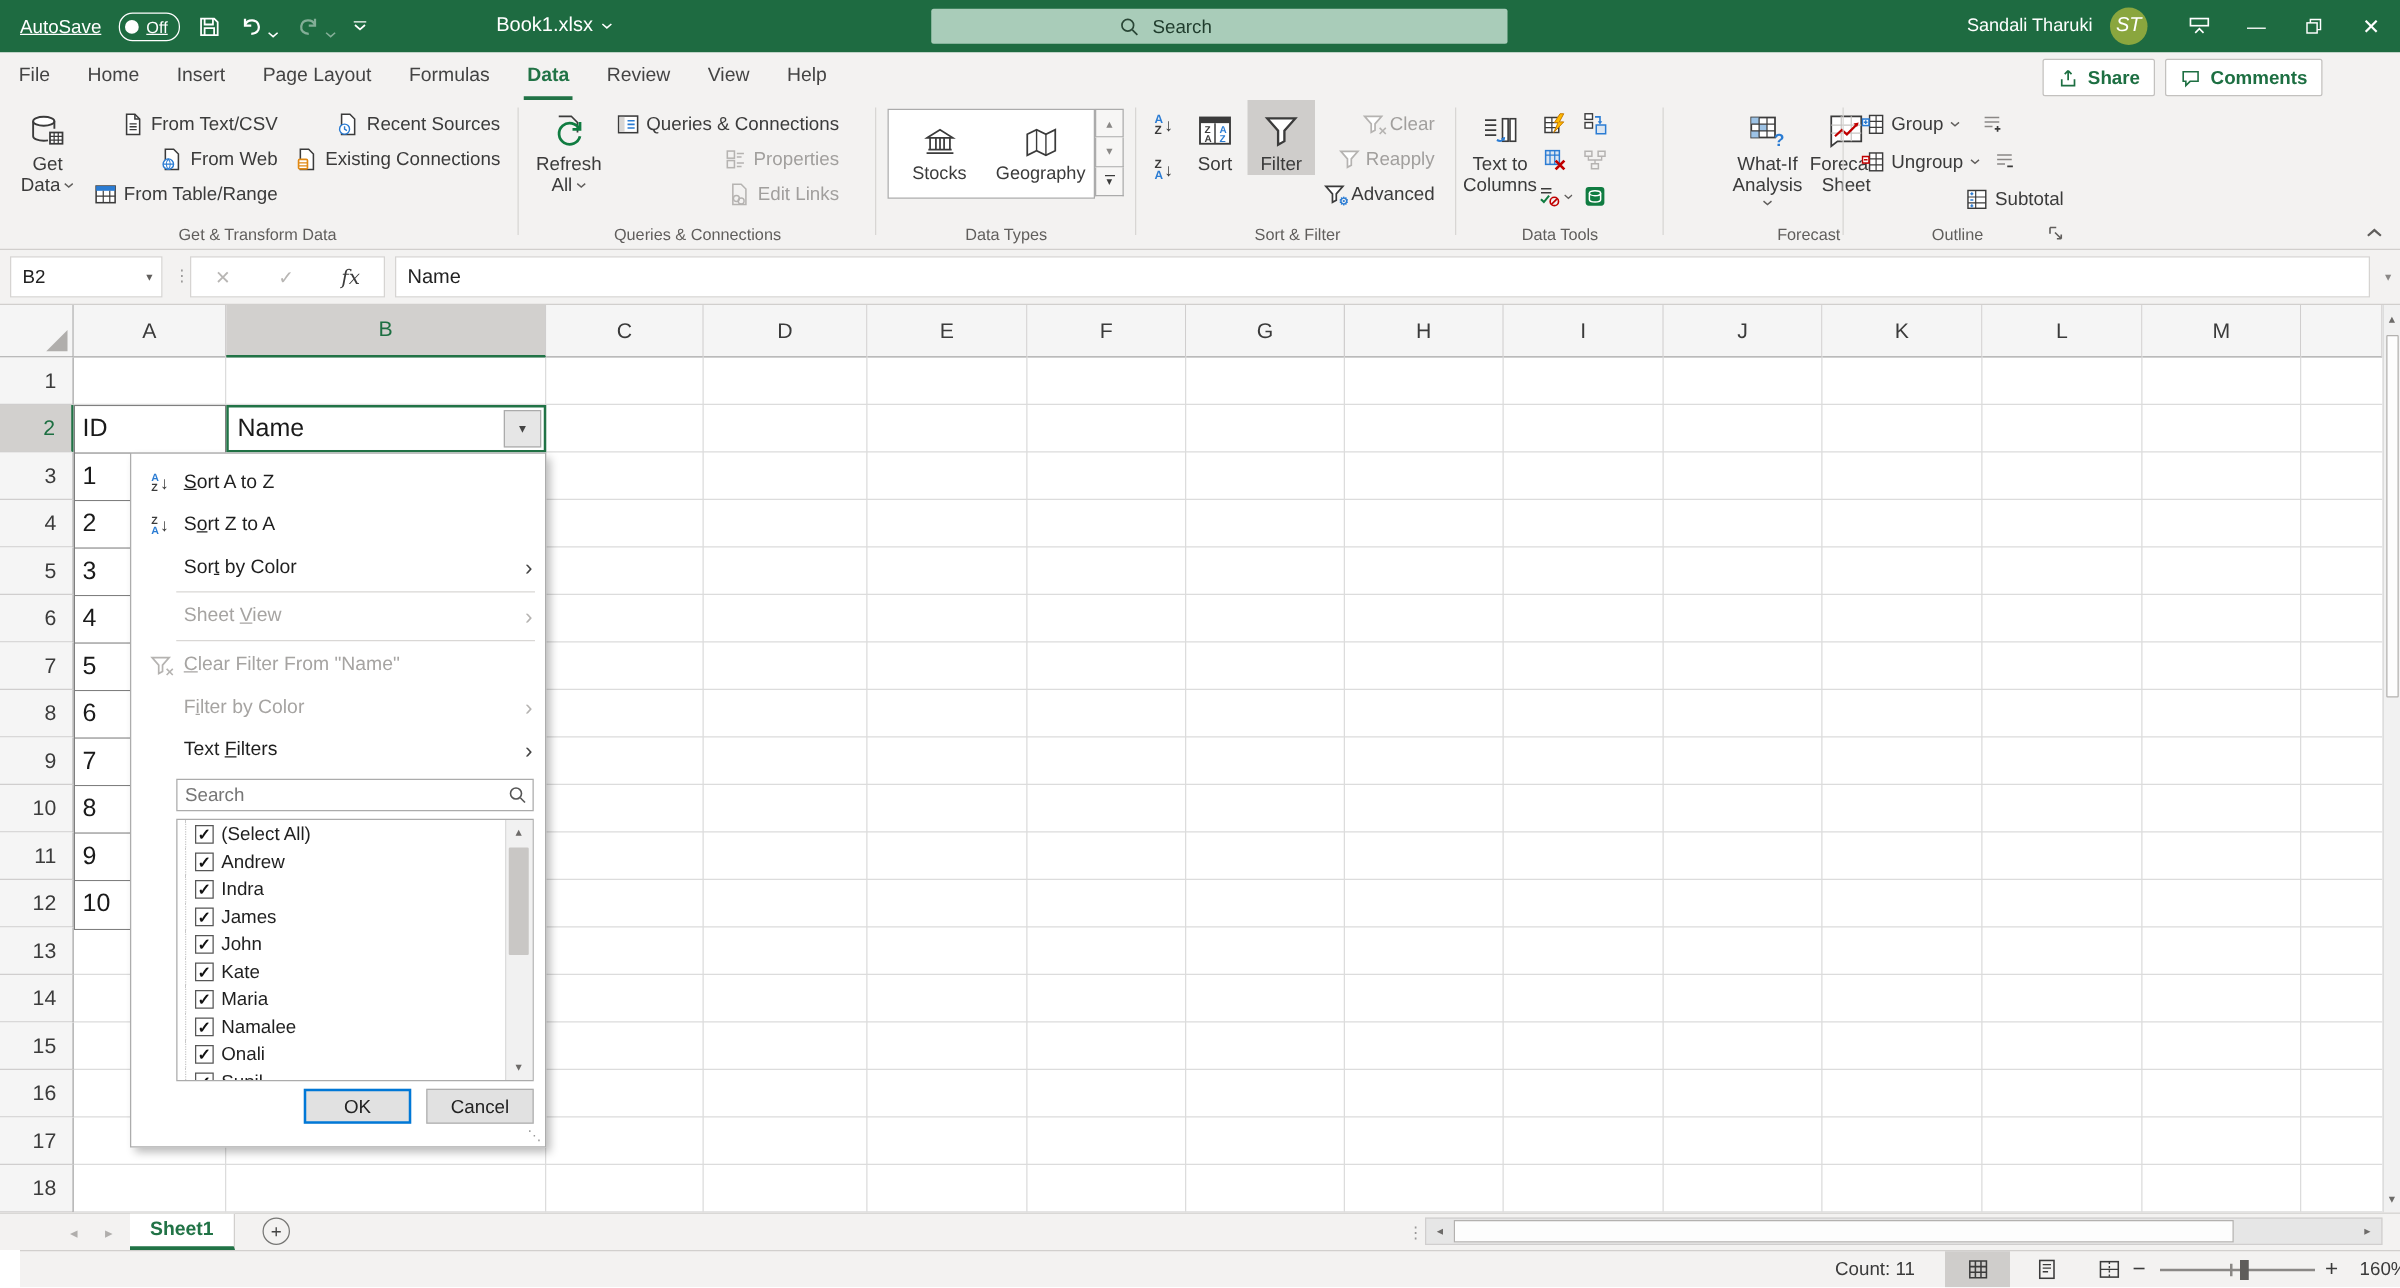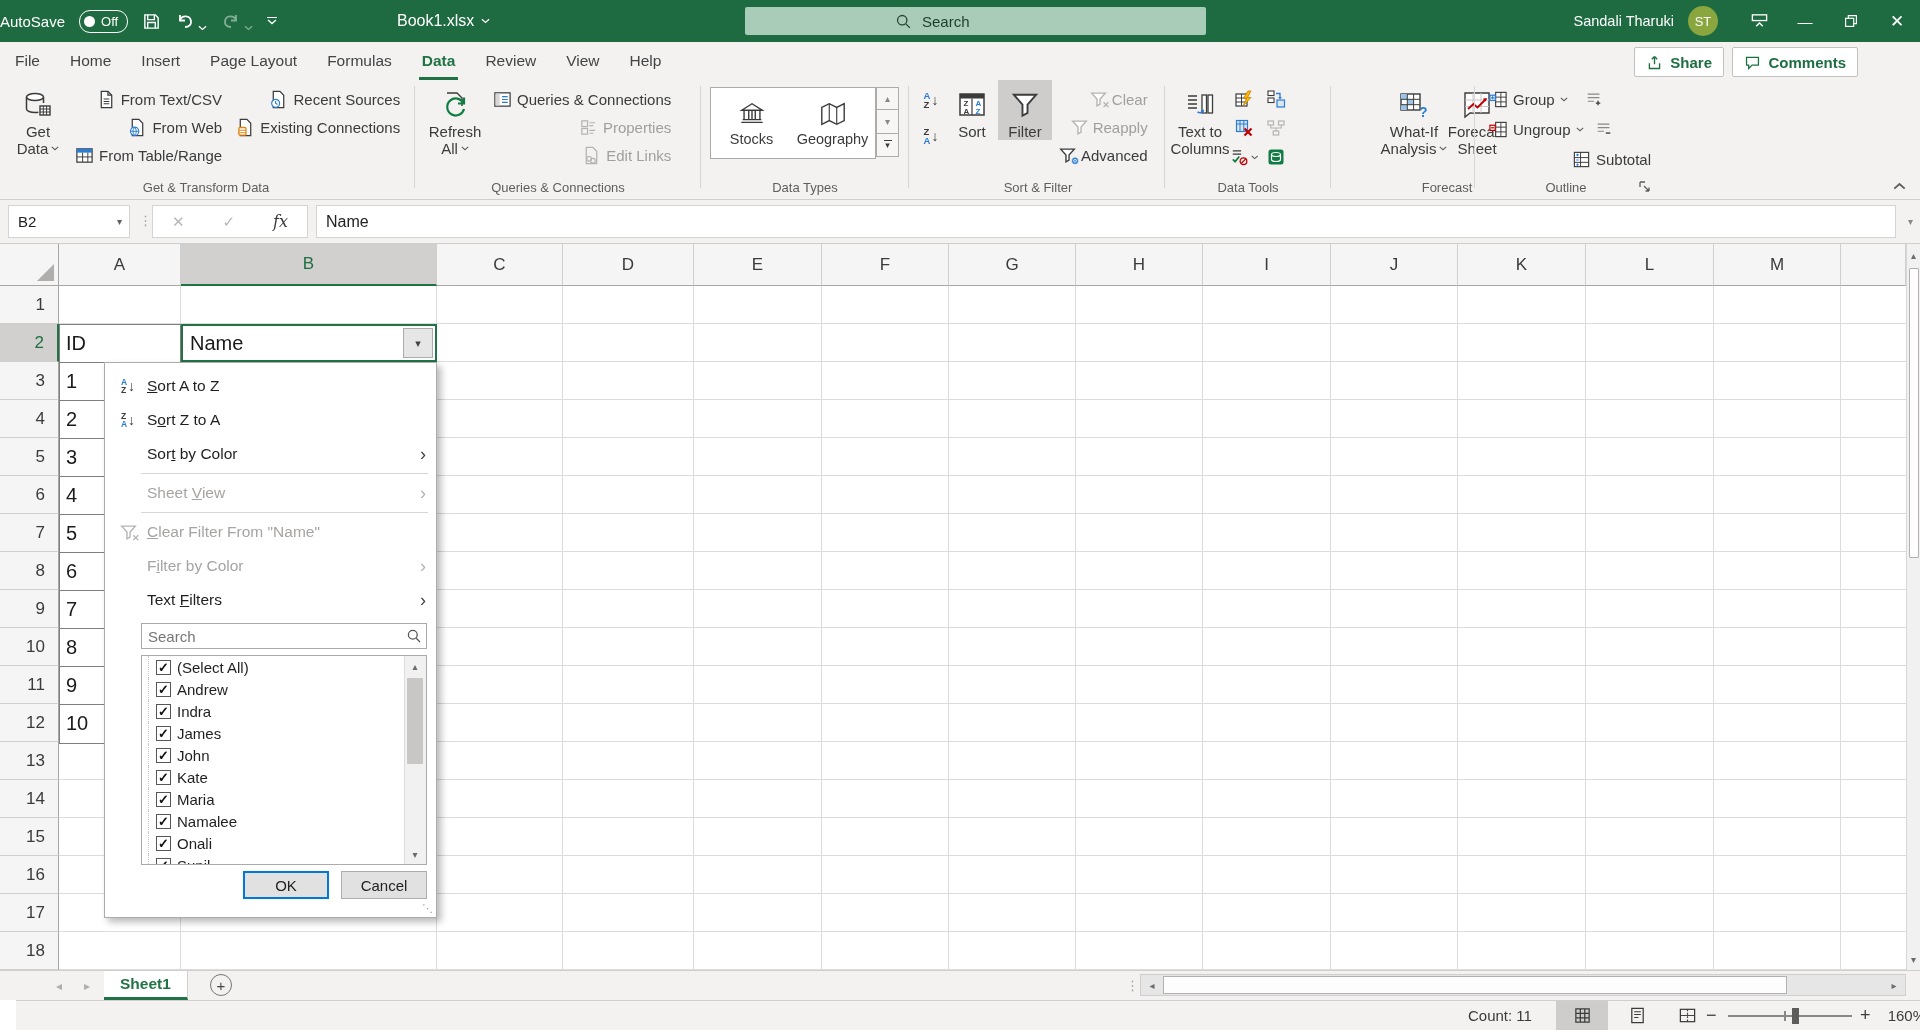--- a/index.html
+++ b/index.html
@@ -10,7 +10,7 @@
 
   
   #titlebar{left:0;top:0;width:1920px;height:42px;background:#1e6b41;color:#fff;display:flex;align-items:center;}
-  .tb-left{display:flex;align-items:center;gap:14px;padding-left:0;font-size:15px;}
+  .tb-left{display:flex;align-items:center;gap:14px;padding-left:16px;font-size:15px;text-decoration:underline;}
   .pill{display:flex;align-items:center;gap:6px;border:1.5px solid #fff;border-radius:11px;height:21px;padding:0 9px 0 4px;font-size:13px;}
   .pill .dot{width:11px;height:11px;border-radius:50%;background:#fff;}
   .tb-ico{color:#fff;display:flex;align-items:center;}

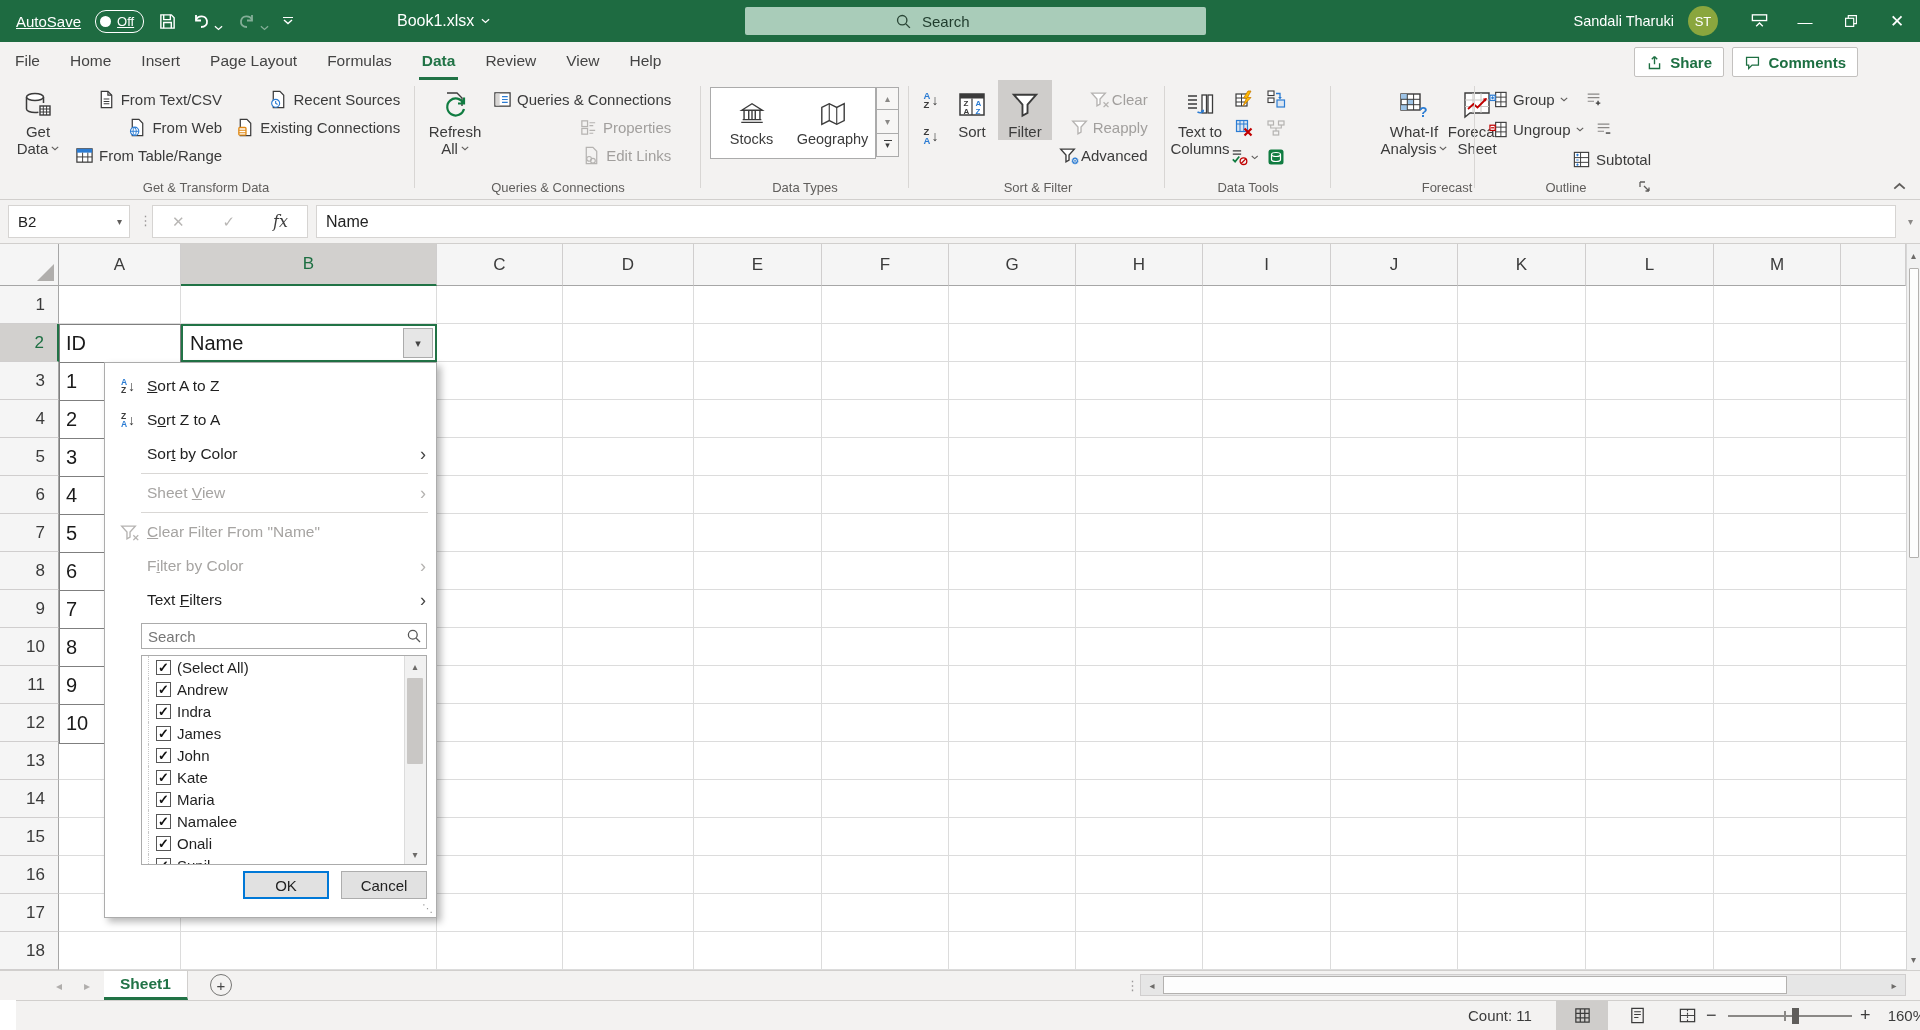--- a/index.html
+++ b/index.html
@@ -19,7 +19,7 @@
   #search-pill{position:absolute;left:745px;top:7px;width:461px;height:28px;background:#a9ccb9;border-radius:2px;display:flex;align-items:center;gap:10px;padding-left:150px;box-sizing:border-box;color:#1f3b2c;font-size:15px;}
   .tb-right{position:absolute;right:0;top:0;height:42px;display:flex;align-items:center;}
   #user-name{font-size:14.5px;margin-right:14px;}
-  #avatar{width:30px;height:30px;border-radius:50%;background:#8aa63e;color:#fff;font-size:13px;display:flex;align-items:center;justify-content:center;margin-right:18px;}
+  #avatar{width:30px;height:30px;border-radius:50%;background:#8aa63e;color:#fff;font-size:16px;display:flex;align-items:center;justify-content:center;margin-right:18px;font-style:italic;}
   .winbtn{width:46px;height:42px;display:flex;align-items:center;justify-content:center;color:#fff;font-size:15px;}
 
   

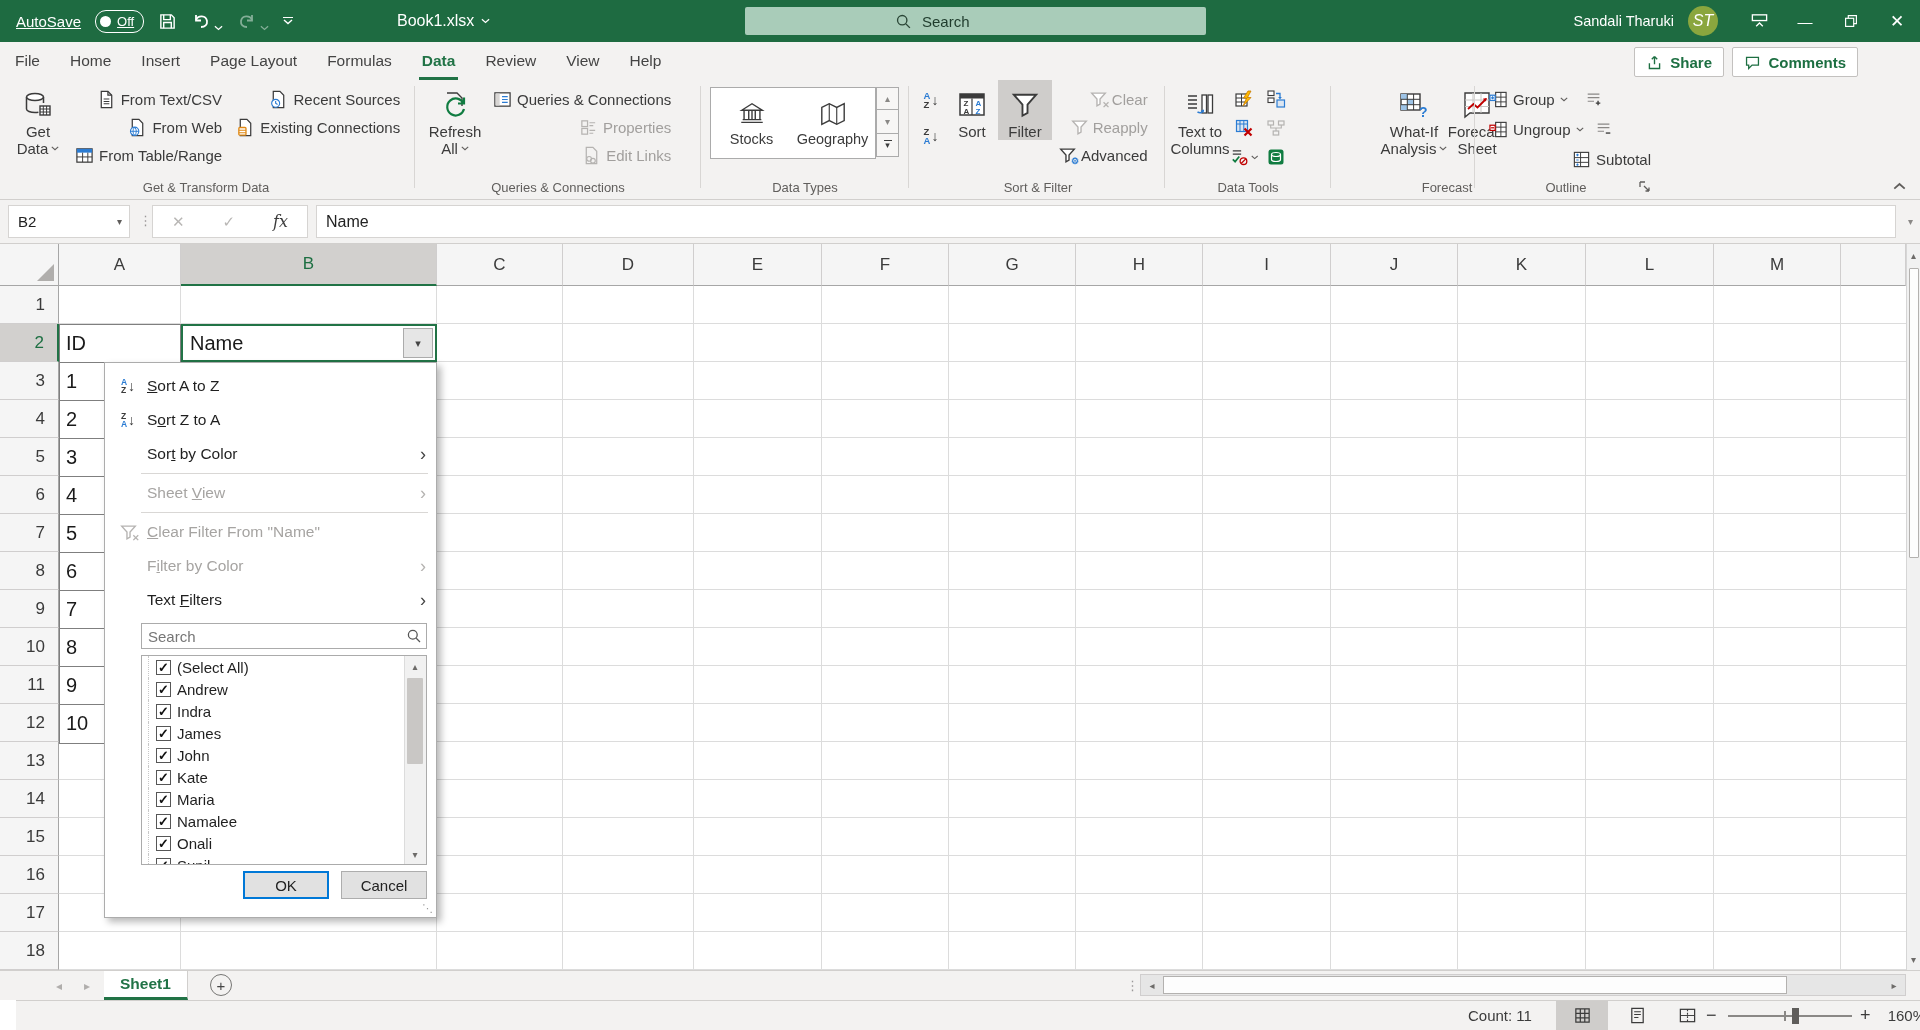--- a/index.html
+++ b/index.html
@@ -706,7 +706,7 @@
               </svg>
             </span>
           <span>What-If</span>
-          <span style="display:flex;align-items:center;gap:3px;">
+          <span style="display:flex;align-items:center;gap:3px;flex-direction:column;">
               <span>Analysis</span>
               <svg width="8" height="5" class="chevd">
                 <use href="#i-chev"></use>

